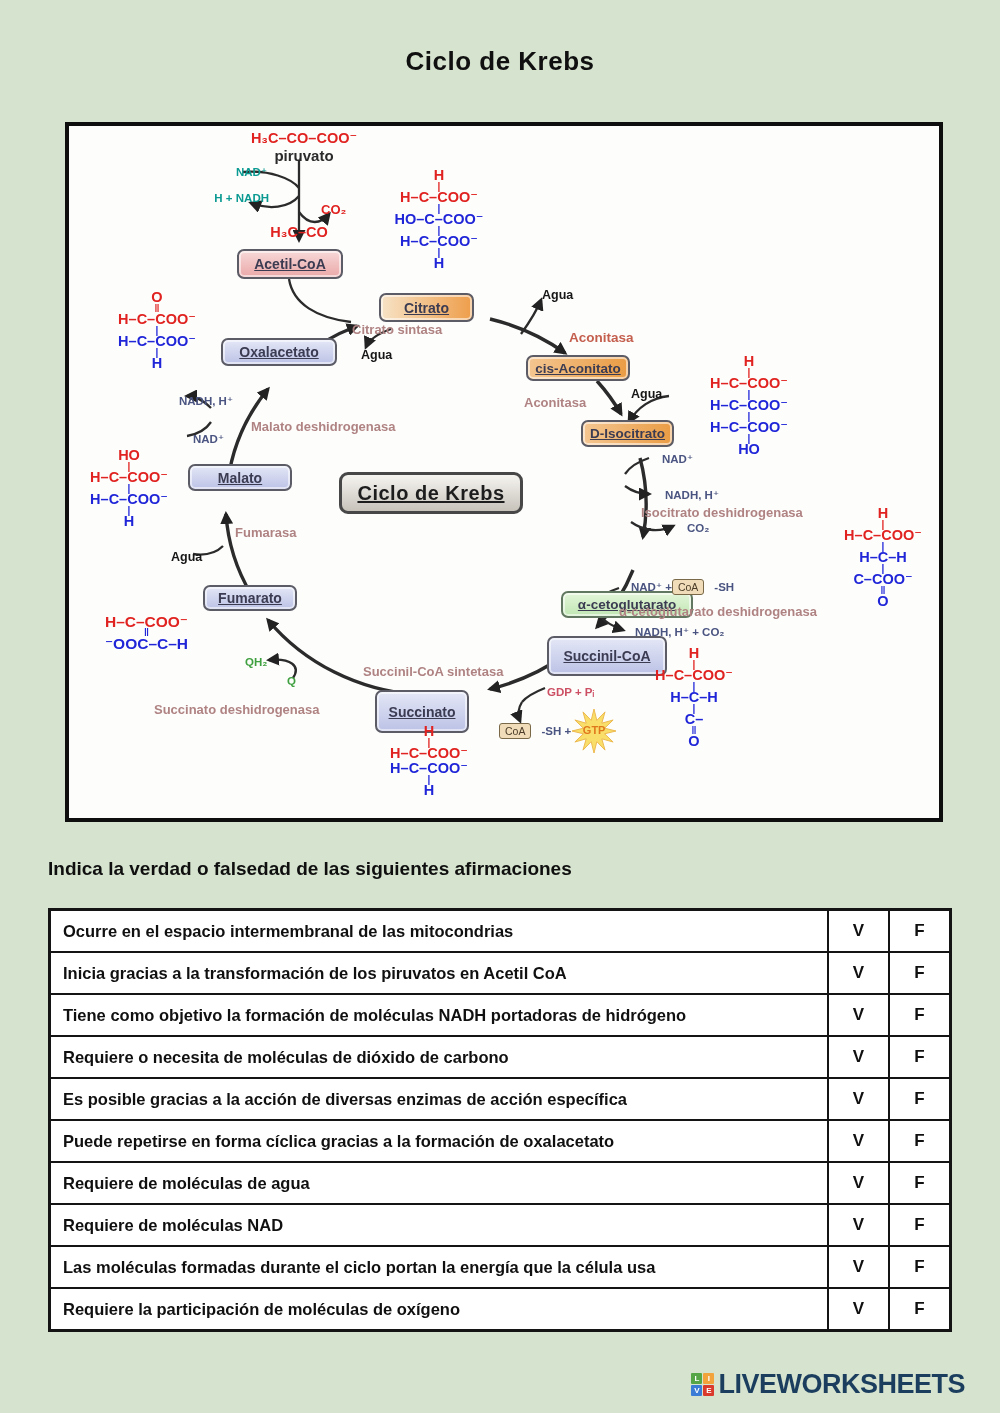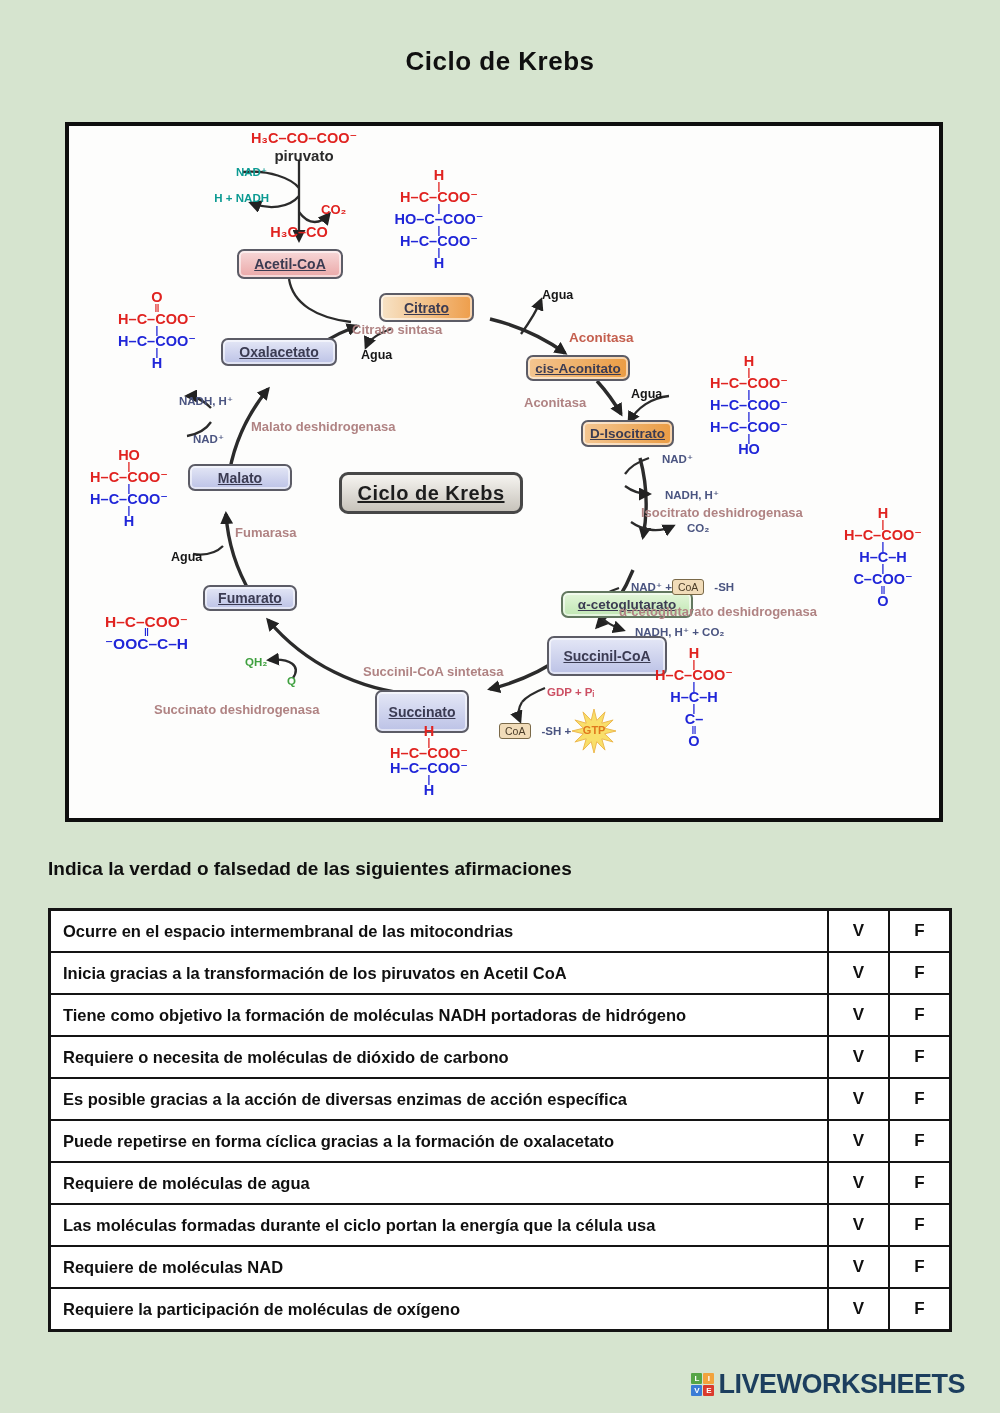--- a/index.html
+++ b/index.html
@@ -272,12 +272,12 @@
     <td class="vf">F</td>
   </tr>
   <tr>
+    <td class="st">Requiere de moléculas NAD</td>
+    <td class="vf">V</td>
+    <td class="vf">F</td>
+  </tr>
+  <tr>
     <td class="st">Las moléculas formadas durante el ciclo portan la energía que la célula usa</td>
-    <td class="vf">V</td>
-    <td class="vf">F</td>
-  </tr>
-  <tr>
-    <td class="st">Requiere de moléculas NAD</td>
     <td class="vf">V</td>
     <td class="vf">F</td>
   </tr>

